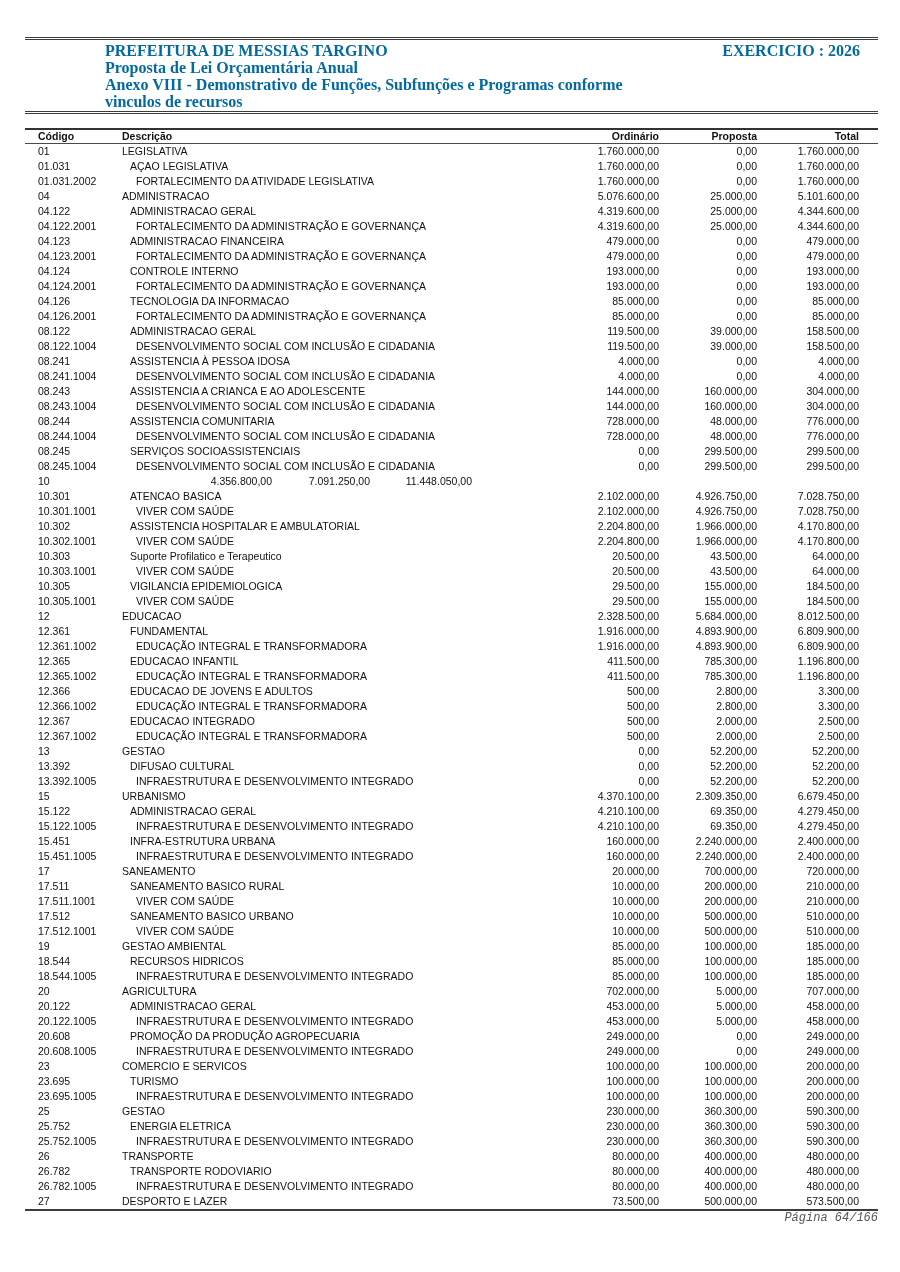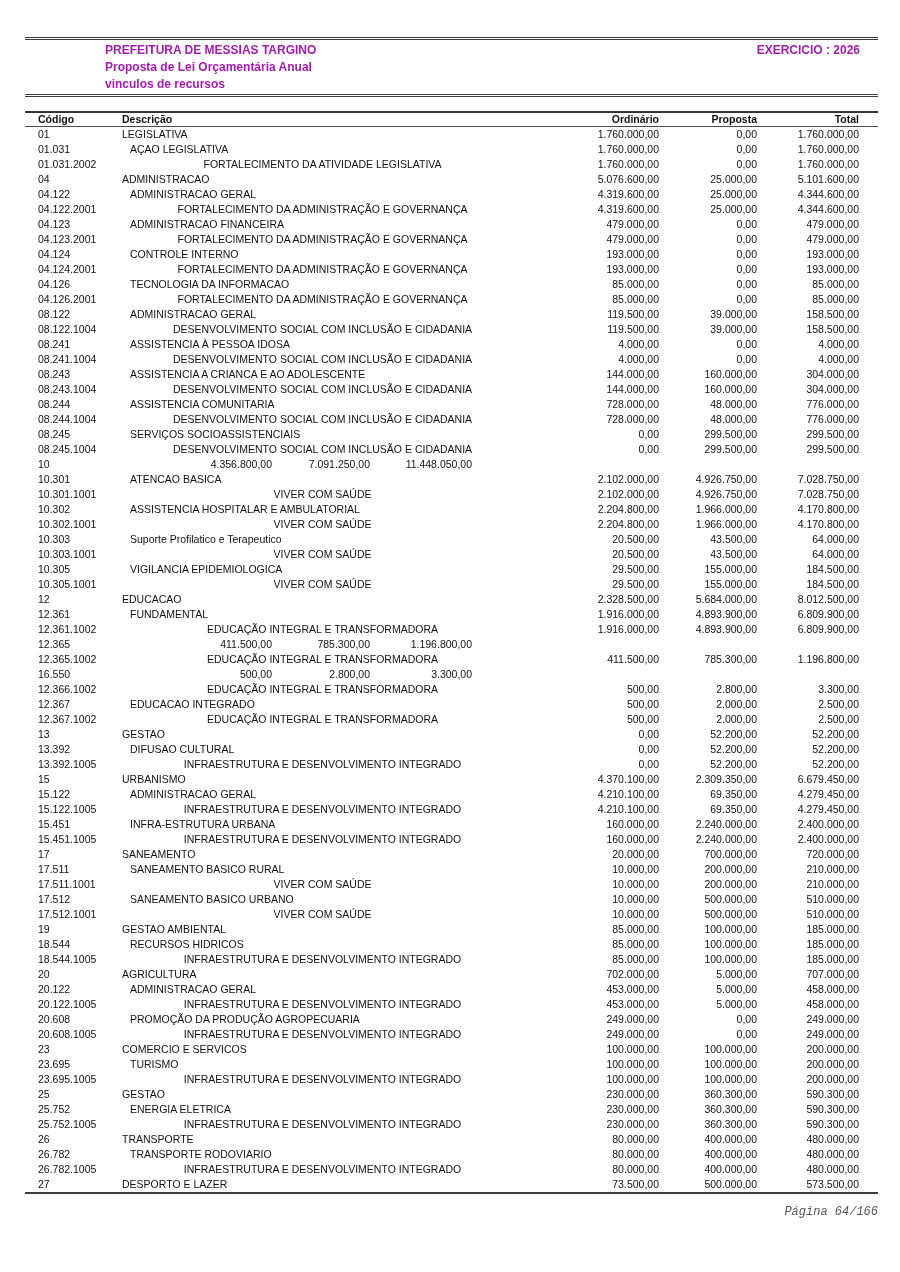--- a/index.html
+++ b/index.html
@@ -22,11 +22,11 @@
   .doc-header {
     margin:0 22px 0 25px;
     padding:2px 0 1px 0;
-    font-family:Liberation Sans, sans-serif;
+    font-family:Liberation Serif, serif;
     font-weight:bold;
-    font-size:12px;
+    font-size:16px;
     line-height:17px;
-    color:#a21caf;
+    color:#0369a1;
   }
   .doc-header .h-line { padding-left:80px; white-space:nowrap; }
   .h-row1 { display:flex; justify-content:space-between; padding-left:80px; padding-right:18px; }

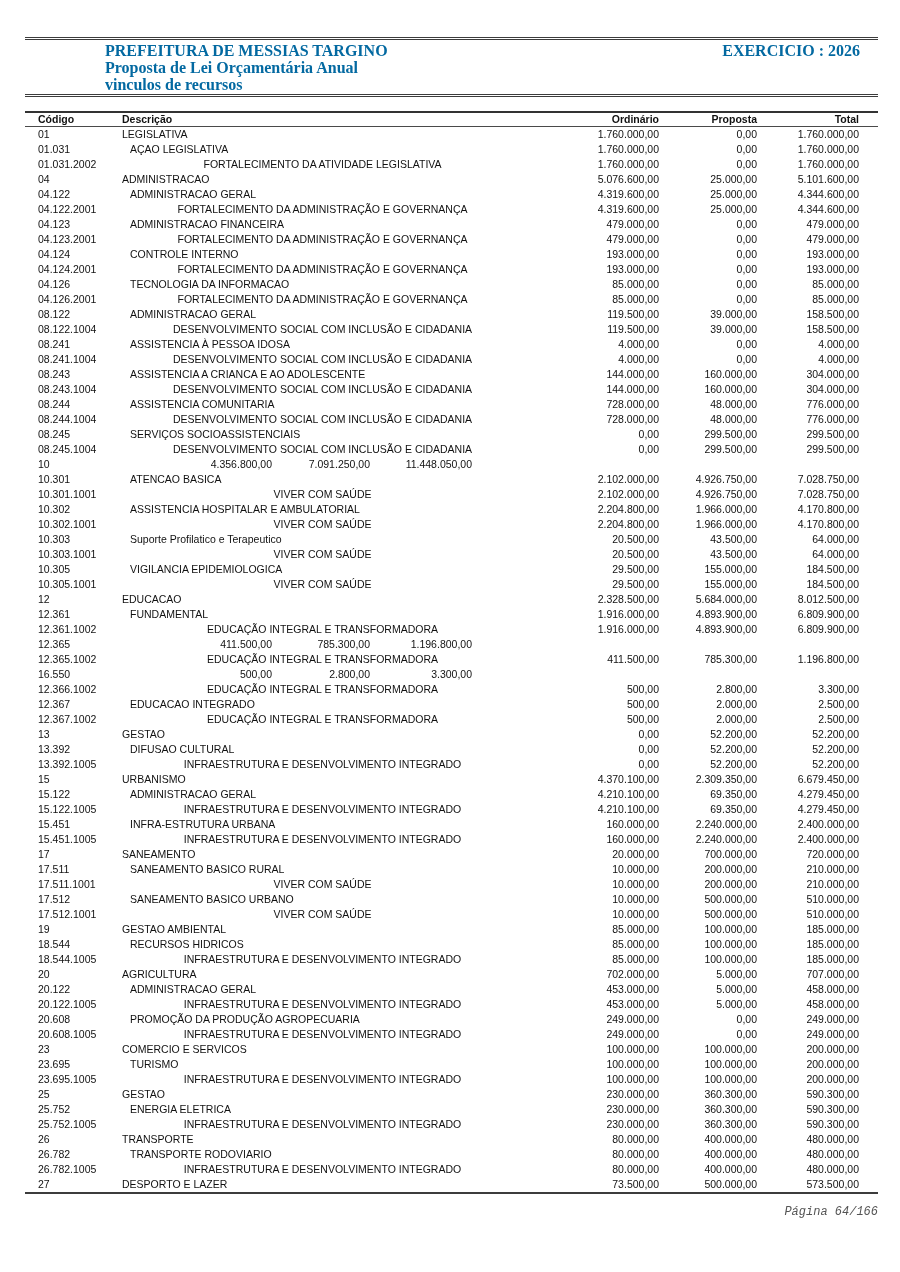--- a/index.html
+++ b/index.html
@@ -72,6 +72,7 @@
       <span>EXERCICIO : 2026</span>
     </div>
     <div class="h-line">Proposta de Lei Orçamentária Anual</div>
+    <div class="h-line">Anexo VIII - Demonstrativo de Funções, Subfunções e Programas conforme</div>
     <div class="h-line">vinculos de recursos</div>
   </div>
 

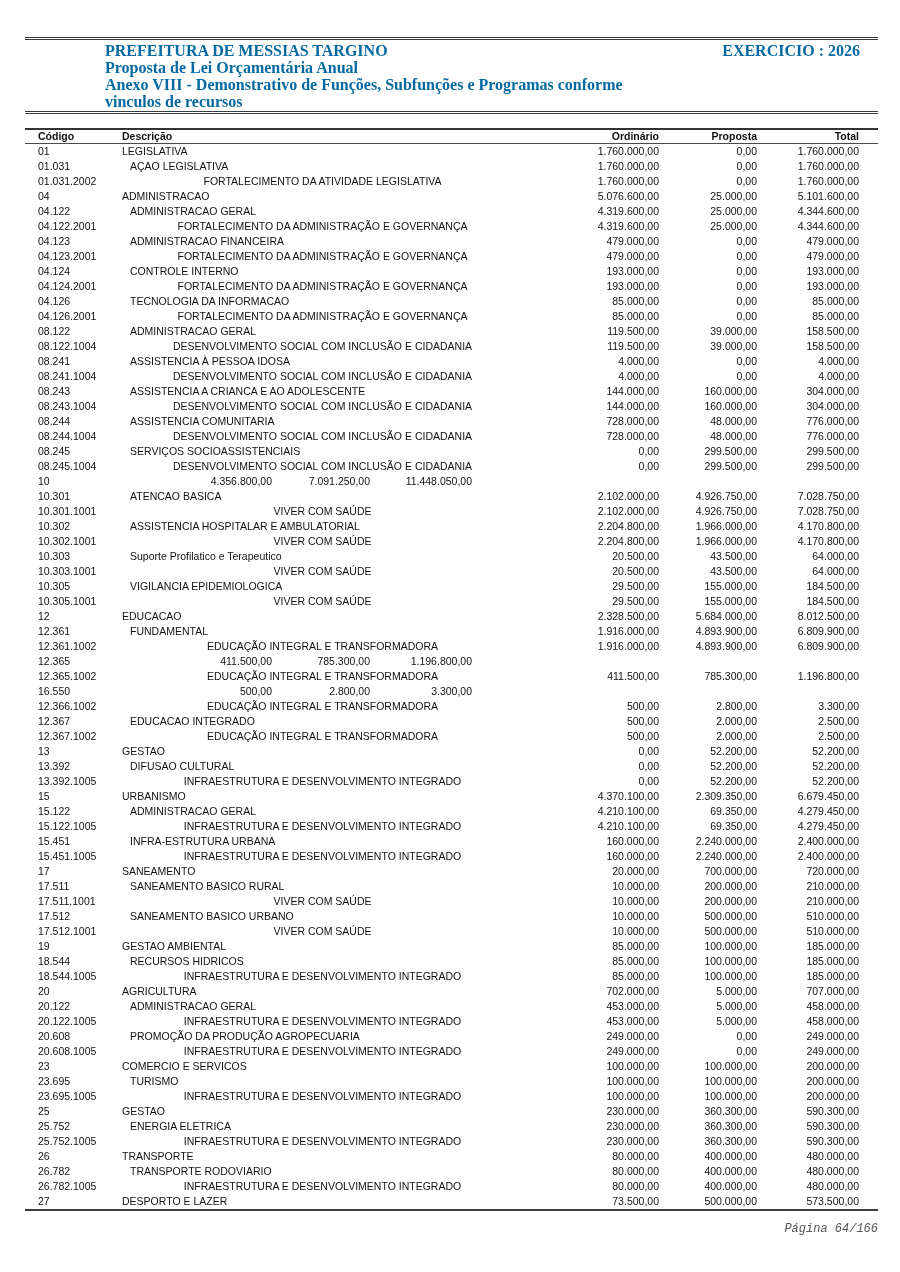--- a/index.html
+++ b/index.html
@@ -45,7 +45,7 @@
   .c-code  { width:84px; }
   .c-desc  { width:387px; overflow:visible; }
   .c-desc.lvl2 { padding-left:8px; }
-  .c-desc.lvl3 { padding-left:14px;text-align:center; }
+  .c-desc.lvl3 { padding-left:14px; }
   .c-num   { text-align:right; }
   .c-ord   { width:150px; }
   .c-vinc  { width:98px; }

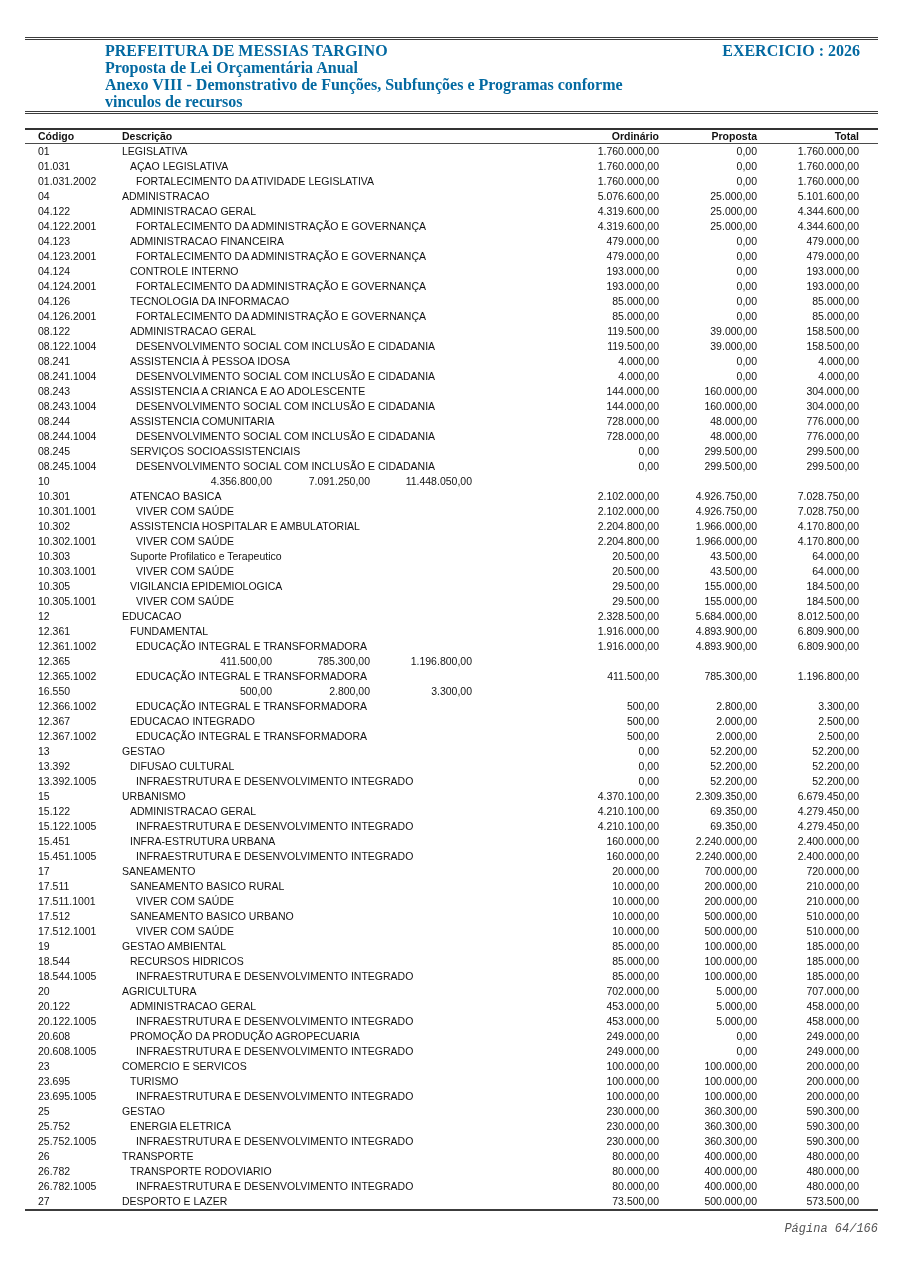--- a/index.html
+++ b/index.html
@@ -364,6 +364,7 @@
 
   <div class="row">
     <span class="c-code">12.365</span>
+    <span class="c-desc lvl2">EDUCACAO INFANTIL</span>
     <span class="c-num c-ord">411.500,00</span>
     <span class="c-num c-vinc">785.300,00</span>
     <span class="c-num c-total">1.196.800,00</span>

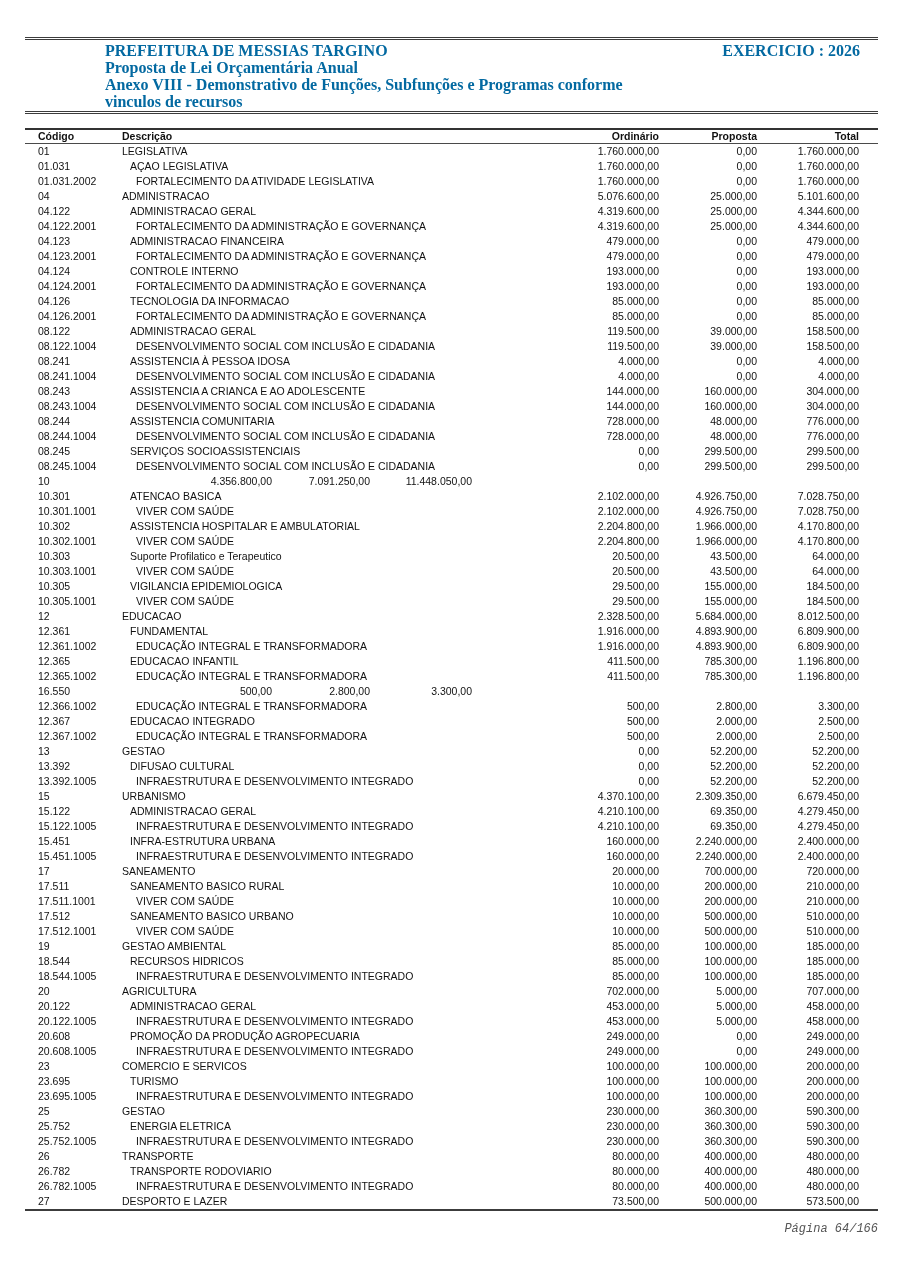--- a/index.html
+++ b/index.html
@@ -379,7 +379,7 @@
   </div>
 
   <div class="row">
-    <span class="c-code">16.550</span>
+    <span class="c-code">12.366</span>
     <span class="c-num c-ord">500,00</span>
     <span class="c-num c-vinc">2.800,00</span>
     <span class="c-num c-total">3.300,00</span>

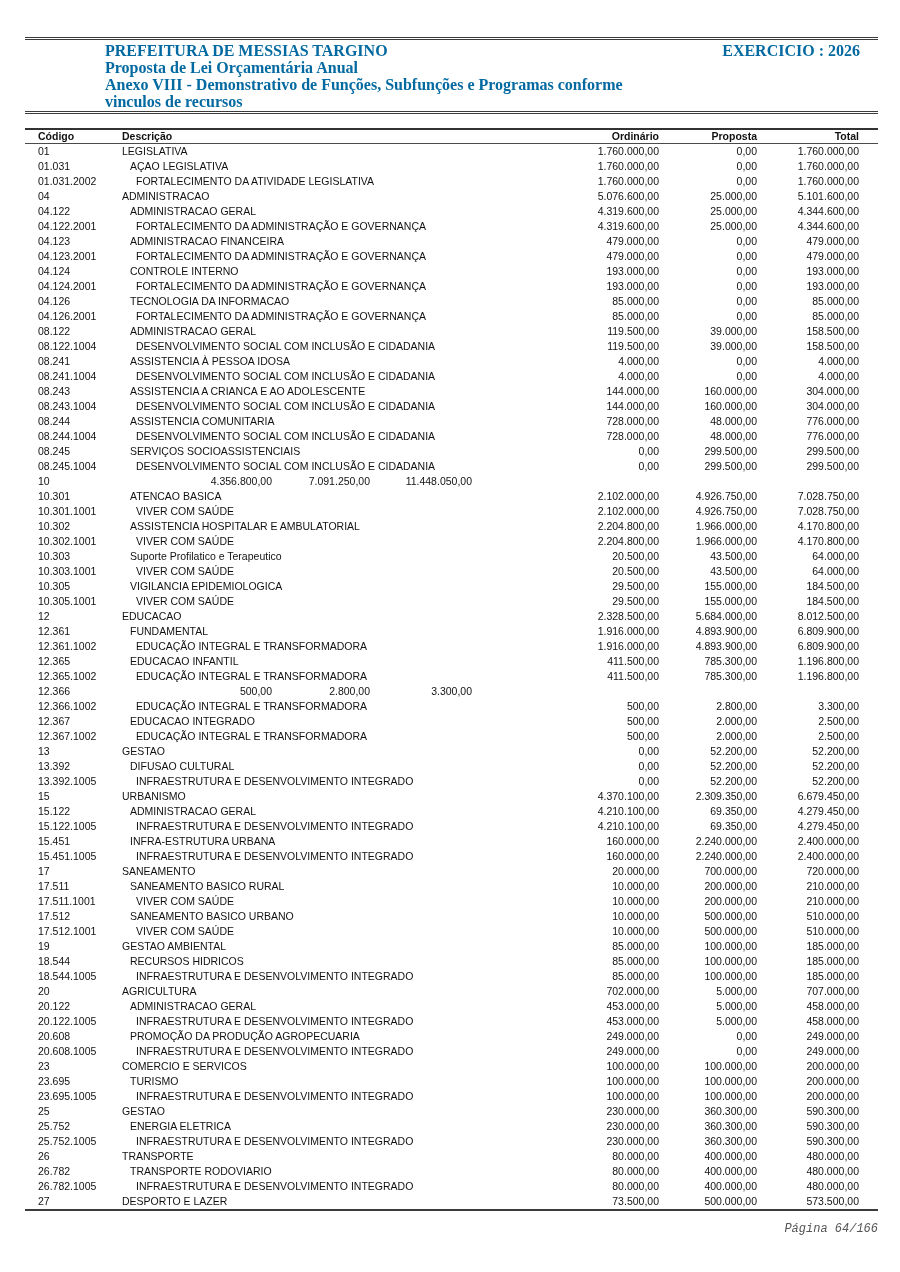--- a/index.html
+++ b/index.html
@@ -380,6 +380,7 @@
 
   <div class="row">
     <span class="c-code">12.366</span>
+    <span class="c-desc lvl2">EDUCACAO DE JOVENS E ADULTOS</span>
     <span class="c-num c-ord">500,00</span>
     <span class="c-num c-vinc">2.800,00</span>
     <span class="c-num c-total">3.300,00</span>

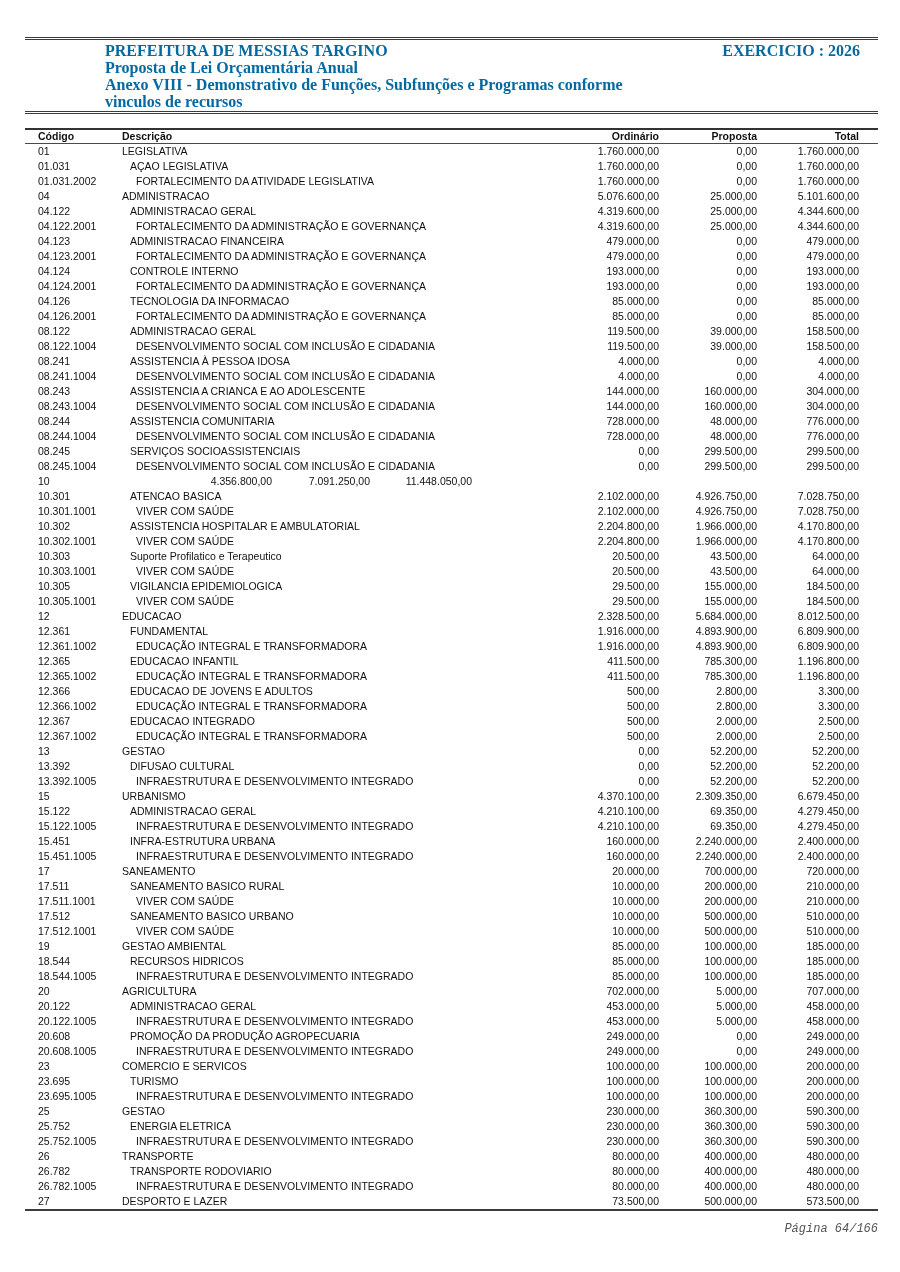--- a/index.html
+++ b/index.html
@@ -51,7 +51,7 @@
   .c-vinc  { width:98px; }
   .c-total { width:102px; }
   .page-footer {
-    margin:11px 22px 0 25px;
+    margin:0 22px 0 25px;
     text-align:right;
     font-family:"Liberation Mono", monospace;
     font-style:italic;

